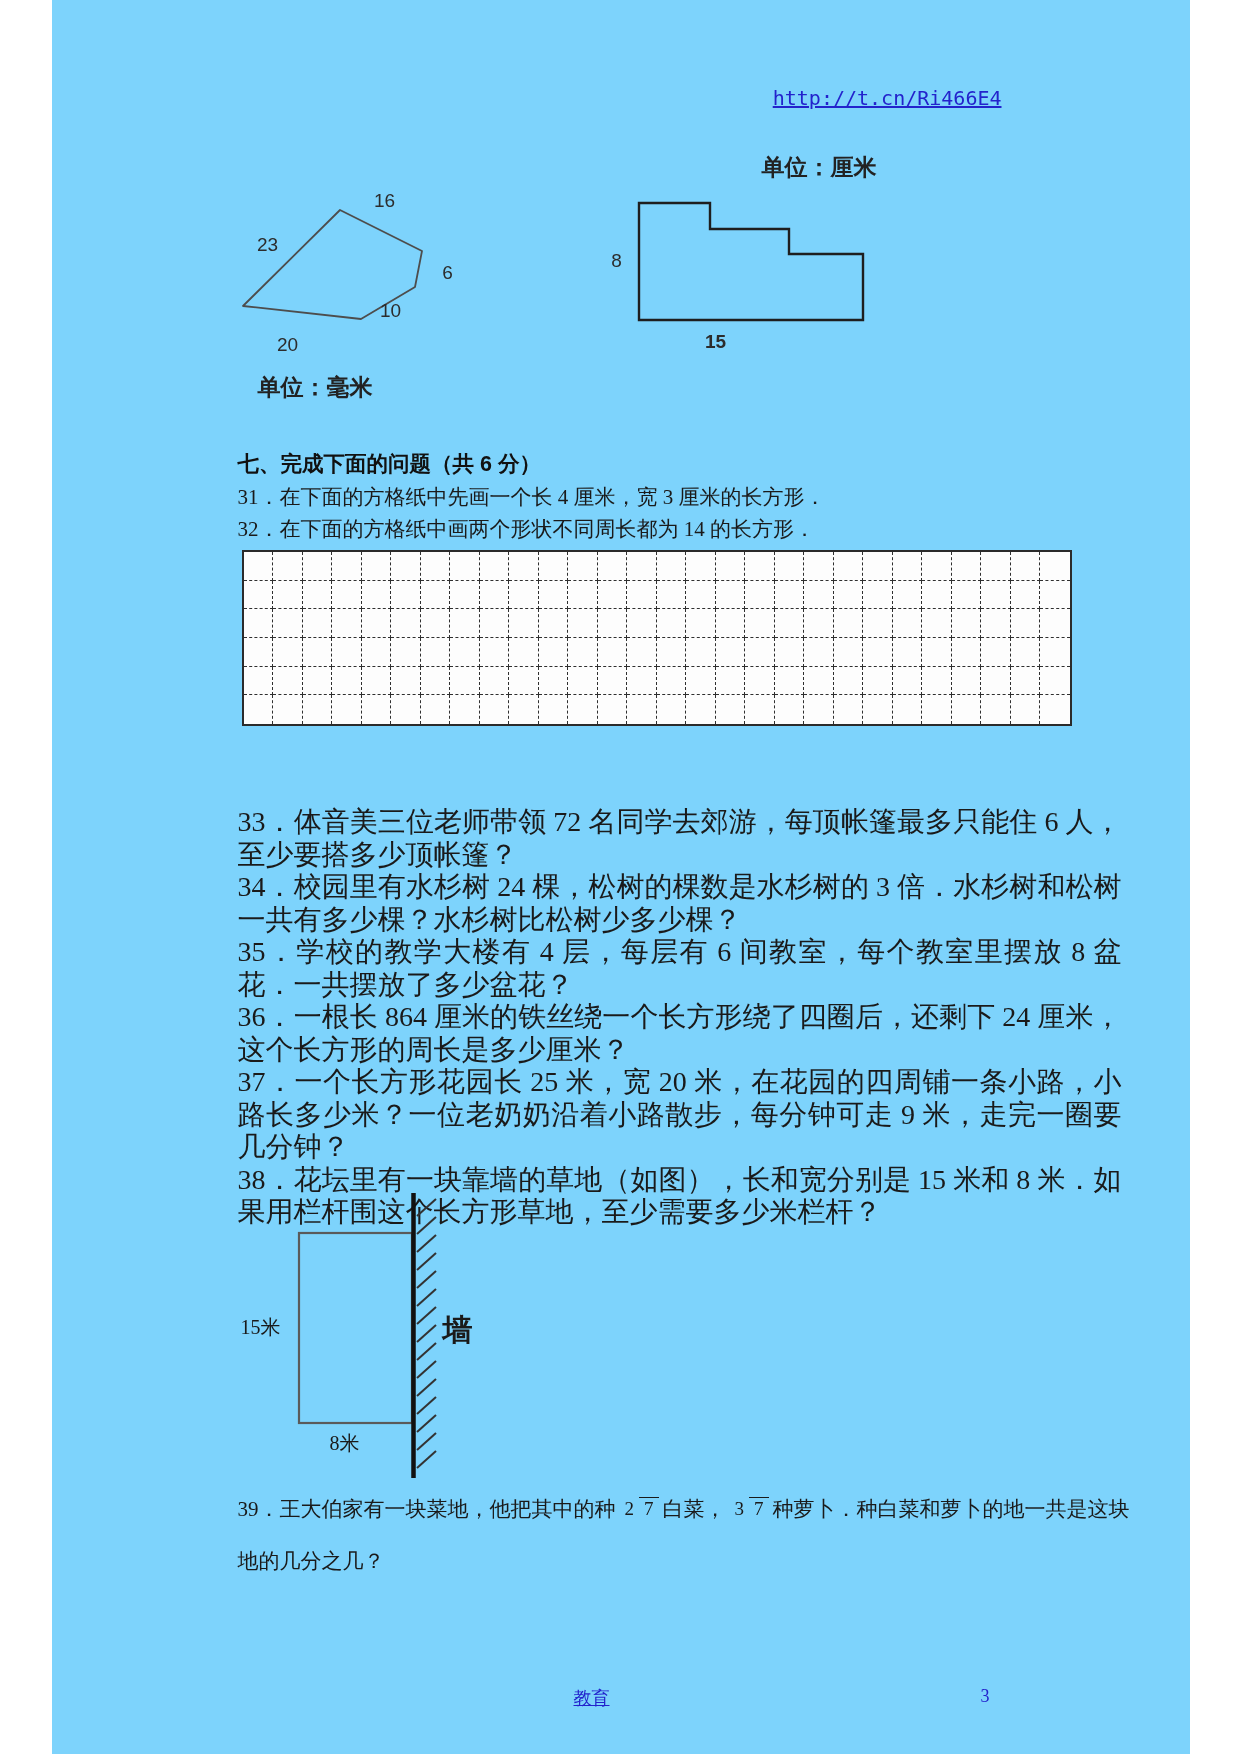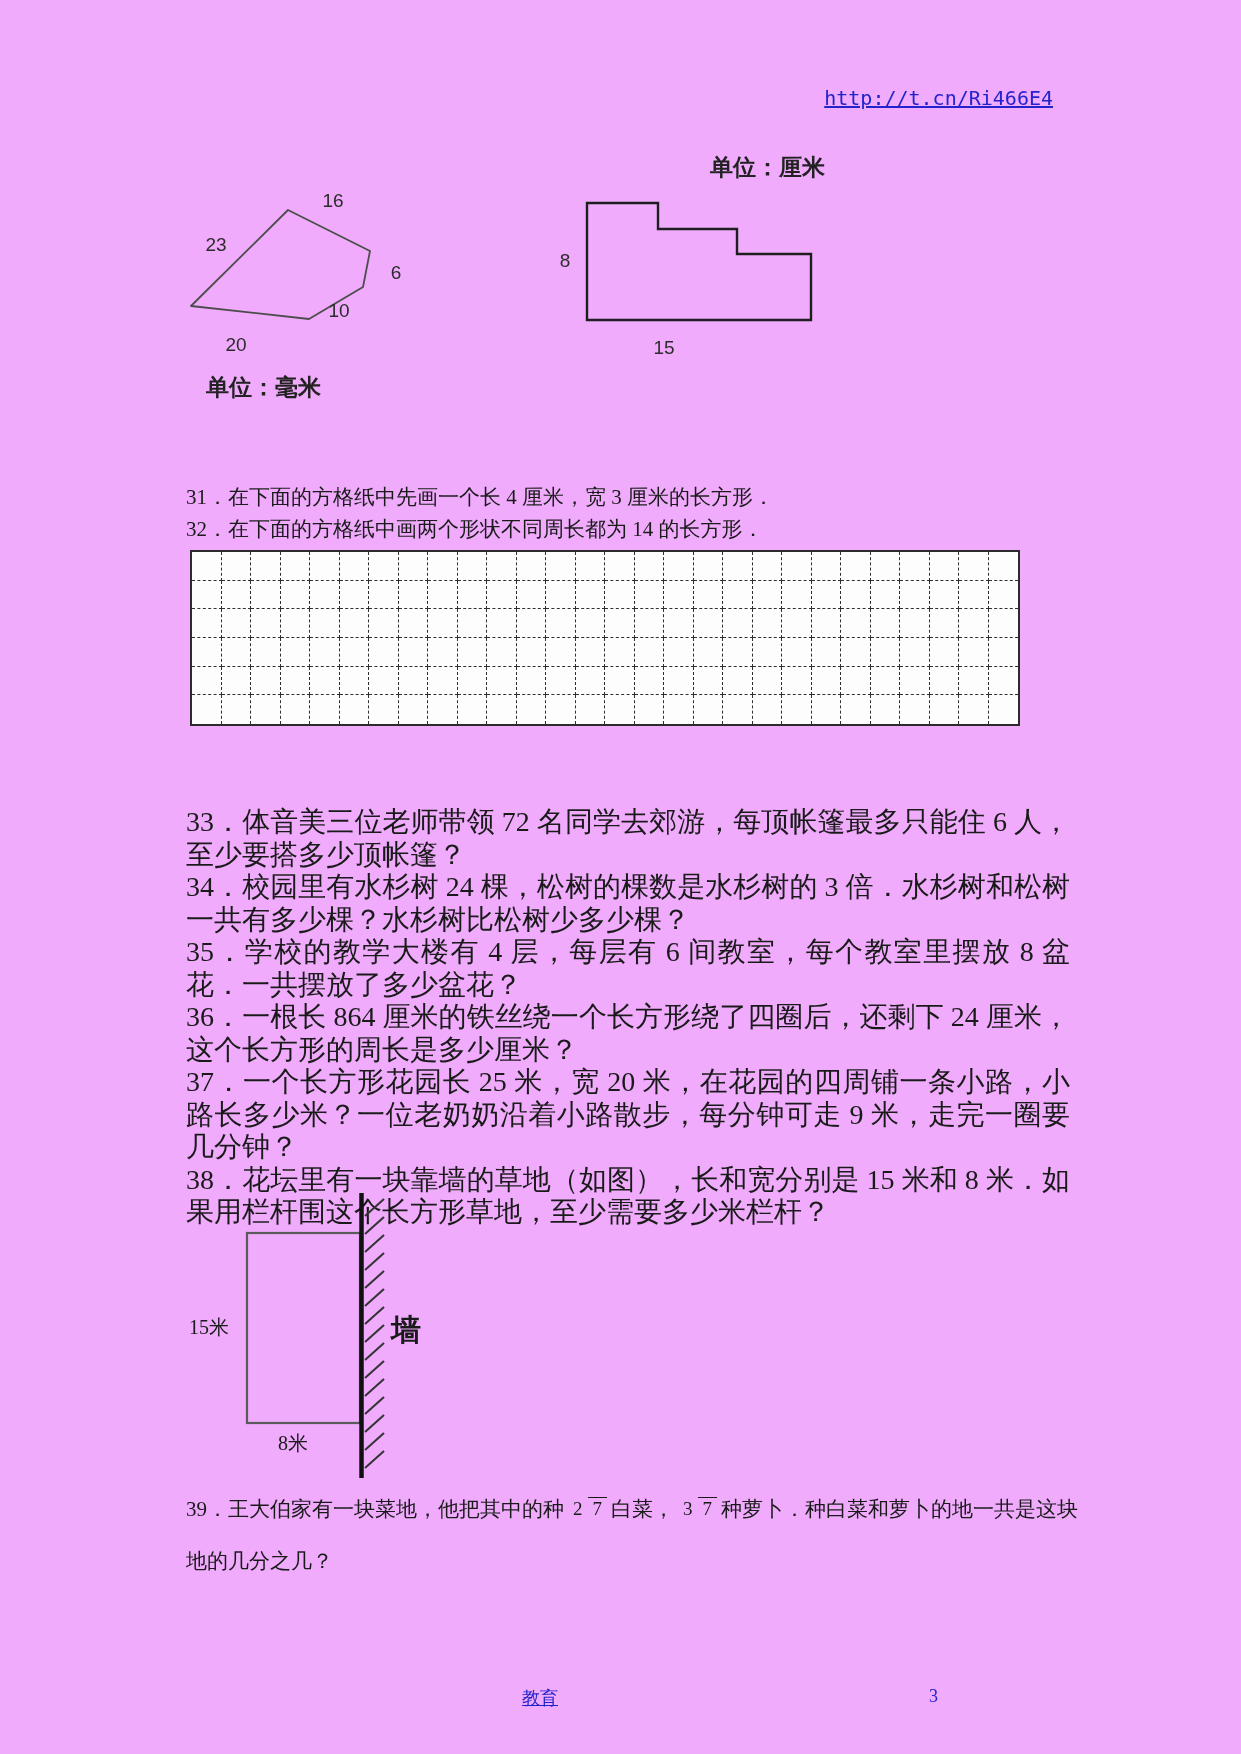--- a/index.html
+++ b/index.html
@@ -4,8 +4,8 @@
 <style>
   html,body { margin:0; padding:0; background:#ffffff; }
   .page {
-    position:relative; width:1241px; height:1754px; margin:0 auto;
-    background:#f0abfc; overflow:hidden;
+    position:relative; width:1138px; height:1754px; margin:0 auto;
+    background:#7dd3fc; overflow:hidden;
     font-family:"Liberation Serif", serif; color:#1a1a1a;
   }
   .abs { position:absolute; }

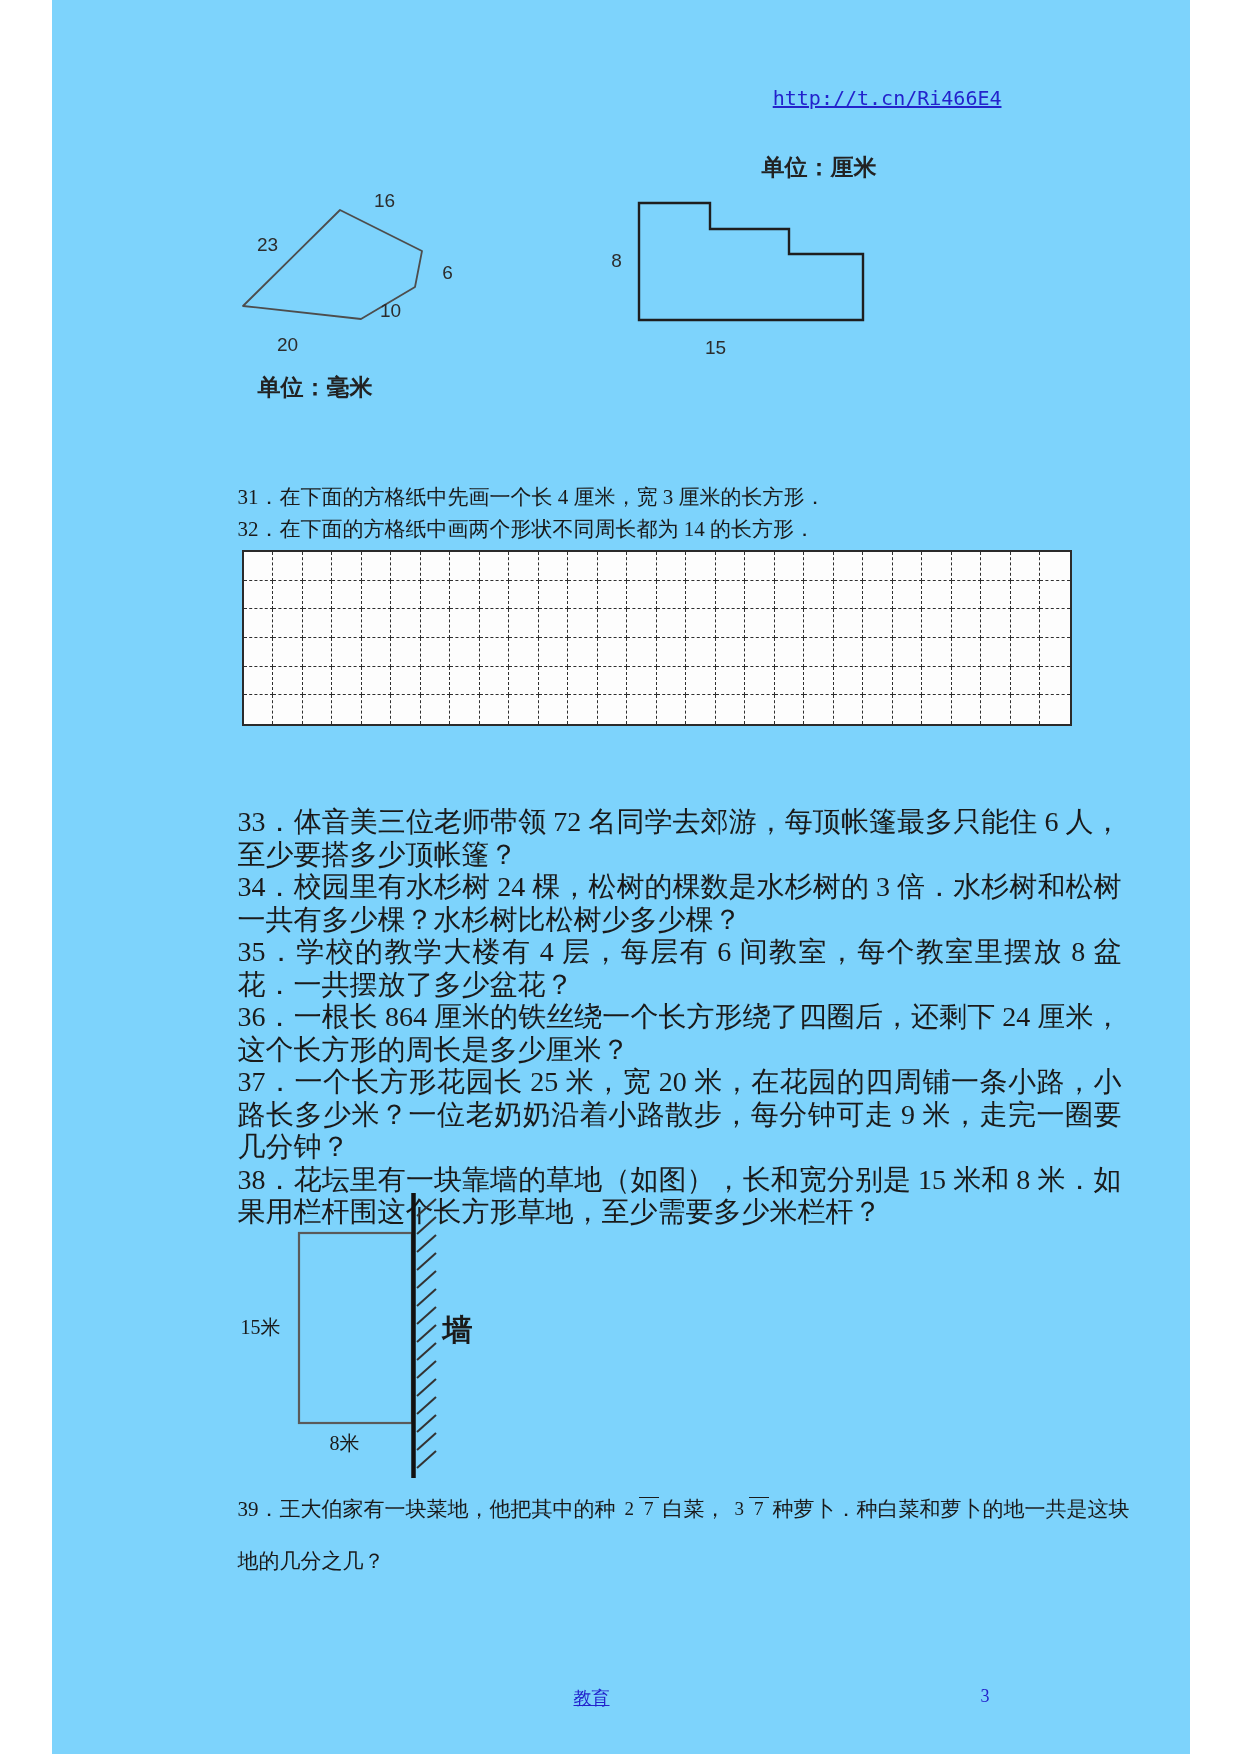--- a/index.html
+++ b/index.html
@@ -59,7 +59,7 @@
       <polygon points="67,18 138,18 138,44 217,44 217,69 291,69 291,135 67,135" fill="none" stroke="#1e1e1e" stroke-width="2.4" stroke-linejoin="miter"></polygon>
     </svg>
     <span class="fig-label" style="left:45px; top:76px;">8</span>
-    <span class="fig-label" style="left:144px; top:163px;">15</span>
+    <span class="fig-label" style="left:144px; top:157px;font-weight:bold;">15</span>
   </div>
 
   <span class="abs unit-label" style="left:206px; top:372px;">单位：毫米</span>

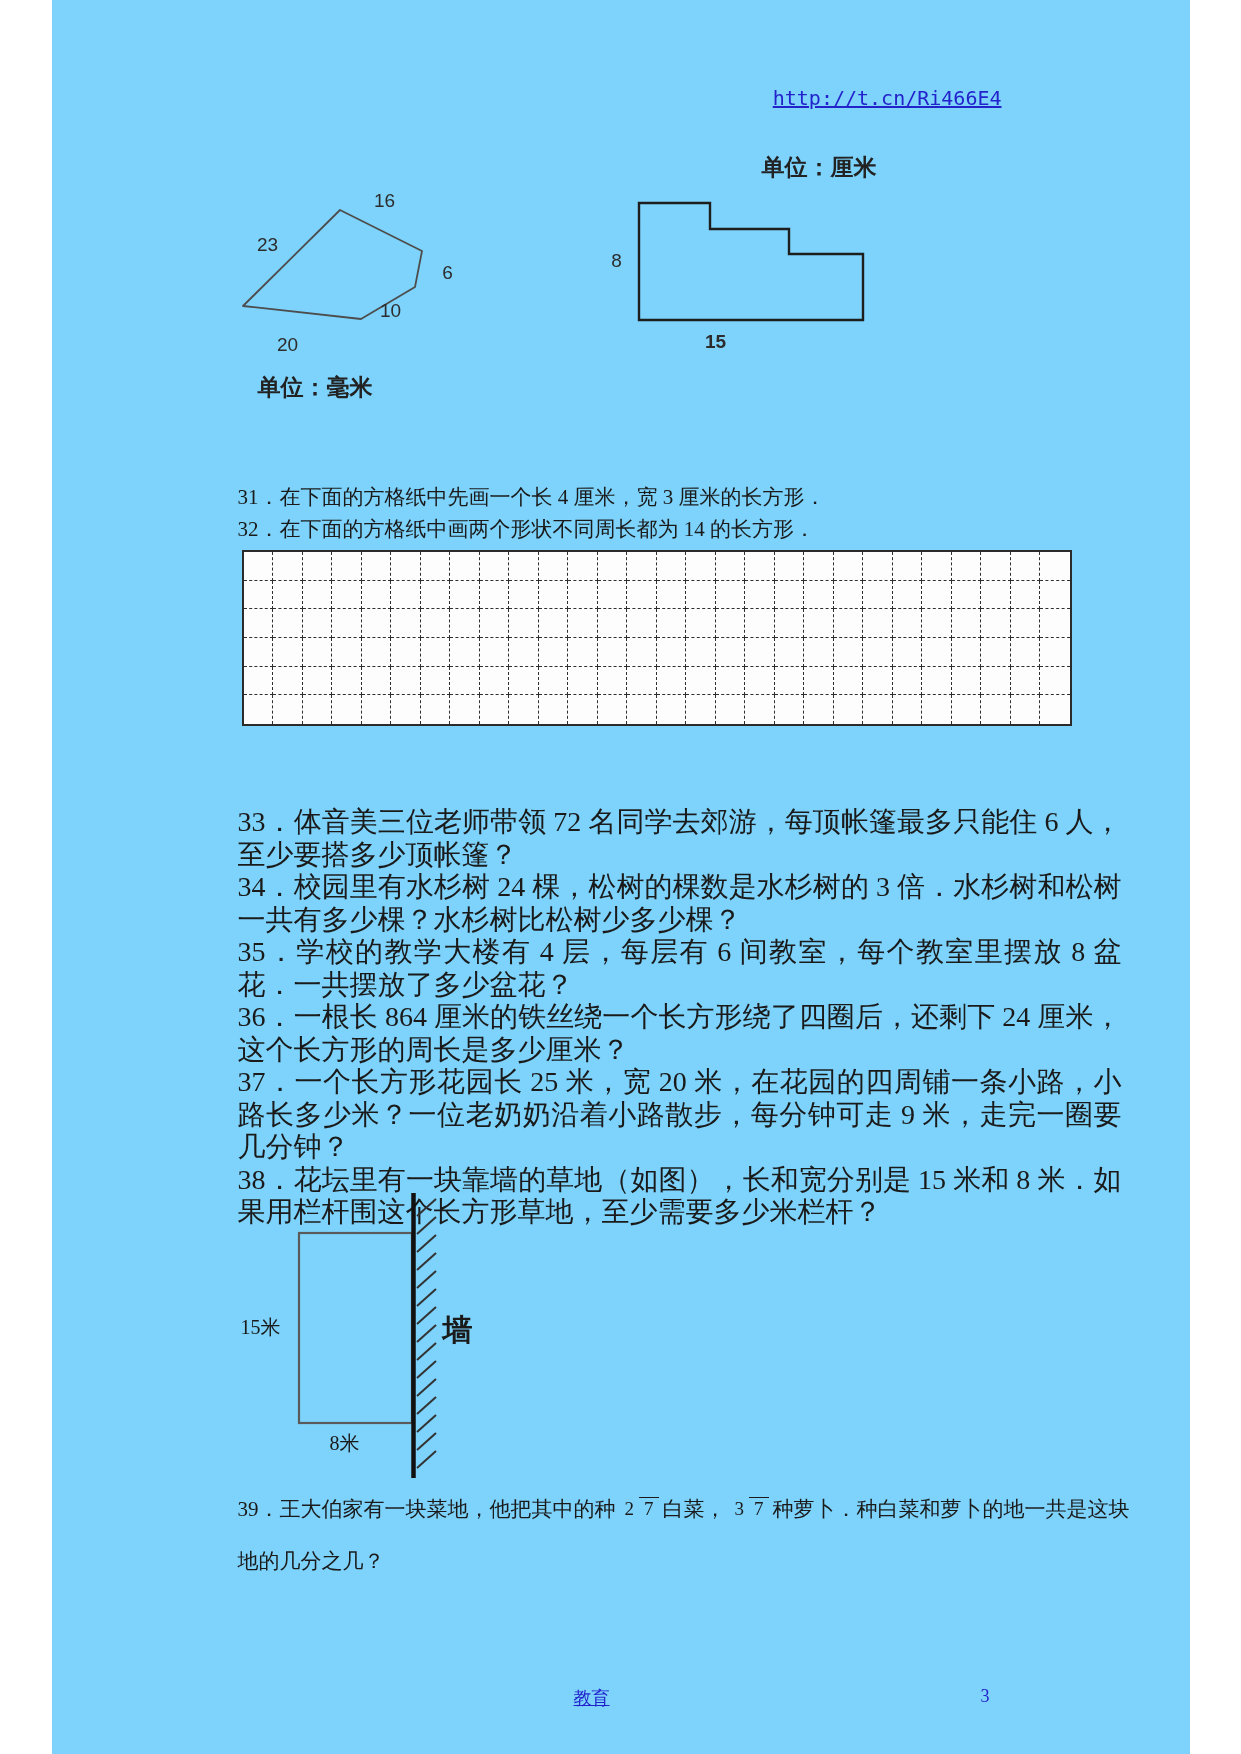--- a/index.html
+++ b/index.html
@@ -64,6 +64,7 @@
 
   <span class="abs unit-label" style="left:206px; top:372px;">单位：毫米</span>
 
+  <div class="abs sec-heading" style="left:186px; top:449px;">七、完成下面的问题（共 6 分）</div>
   <div class="abs q-line" style="left:186px; top:481px;">31．在下面的方格纸中先画一个长 4 厘米，宽 3 厘米的长方形．</div>
   <div class="abs q-line" style="left:186px; top:513px;">32．在下面的方格纸中画两个形状不同周长都为 14 的长方形．</div>
 

